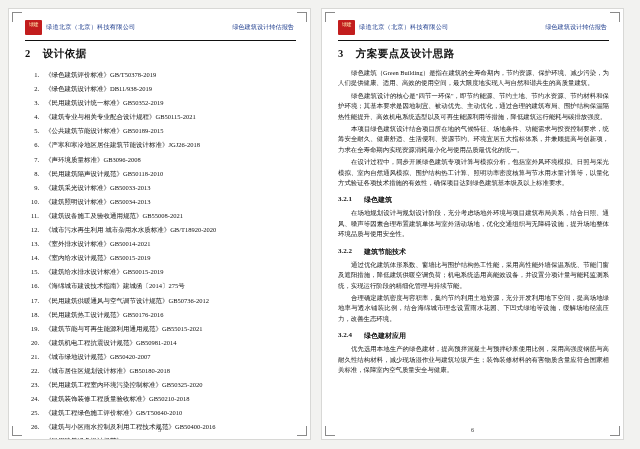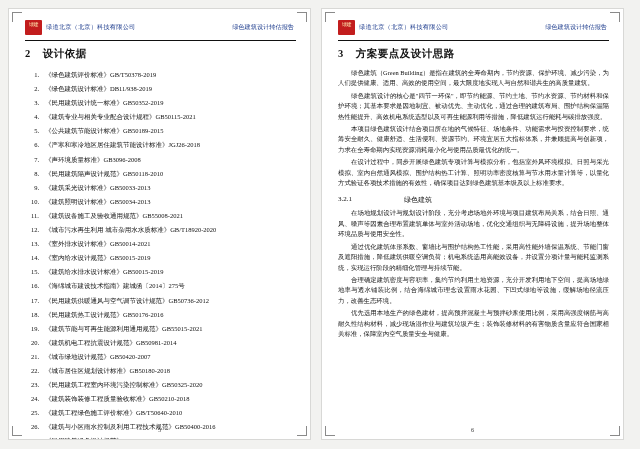--- a/index.html
+++ b/index.html
@@ -134,10 +134,9 @@
   h3.sec .snum { width: 24px; flex: 0 0 24px; }
   h4.sub {
     font-size: 7px;
-    font-weight: normal;
+    font-weight: bold;
     margin: 7px 0 3px 0;
     display: flex;
-    gap: 40px;
   }
   h4.sub .snum { width: 26px; flex: 0 0 26px; }
   p.body {

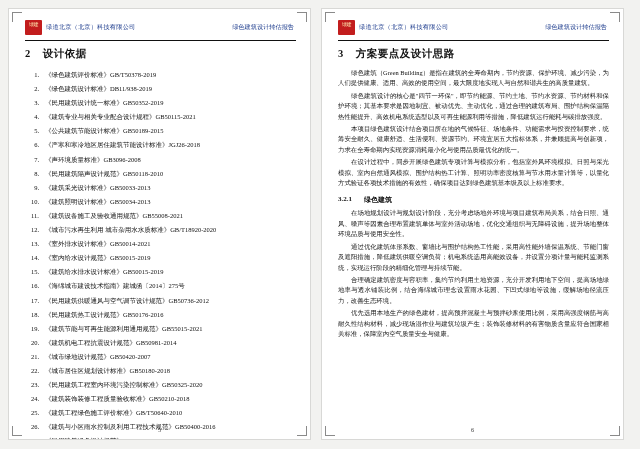--- a/index.html
+++ b/index.html
@@ -325,6 +325,10 @@
     </h4>
     <p class="body">在场地规划设计与规划设计阶段，充分考虑场地外环境与项目建筑布局关系，结合日照、通风、噪声等因素合理布置建筑单体与室外活动场地，优化交通组织与无障碍设施，提升场地整体环境品质与使用安全性。</p>
 
+    <h4 class="sub">
+      <span class="snum">3.2.2</span>
+      <span>建筑节能技术</span>
+    </h4>
     <p class="body">通过优化建筑体形系数、窗墙比与围护结构热工性能，采用高性能外墙保温系统、节能门窗及遮阳措施，降低建筑供暖空调负荷；机电系统选用高能效设备，并设置分项计量与能耗监测系统，实现运行阶段的精细化管理与持续节能。</p>
 
     <p class="body">合理确定建筑密度与容积率，集约节约利用土地资源，充分开发利用地下空间，提高场地绿地率与透水铺装比例，结合海绵城市理念设置雨水花园、下凹式绿地等设施，缓解场地径流压力，改善生态环境。</p>

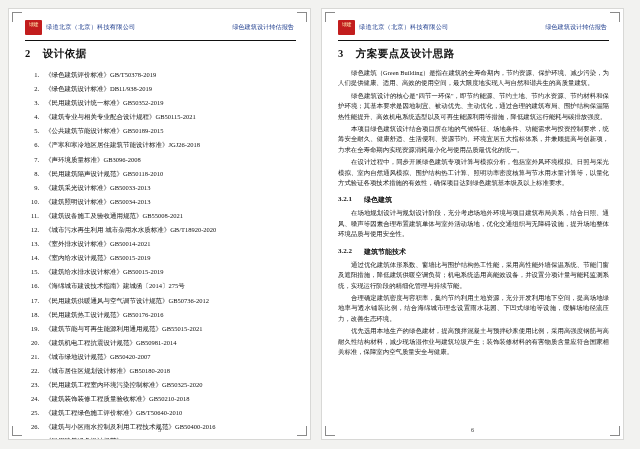--- a/index.html
+++ b/index.html
@@ -333,6 +333,10 @@
 
     <p class="body">合理确定建筑密度与容积率，集约节约利用土地资源，充分开发利用地下空间，提高场地绿地率与透水铺装比例，结合海绵城市理念设置雨水花园、下凹式绿地等设施，缓解场地径流压力，改善生态环境。</p>
 
+    <h4 class="sub">
+      <span class="snum">3.2.4</span>
+      <span>绿色建材应用</span>
+    </h4>
     <p class="body">优先选用本地生产的绿色建材，提高预拌混凝土与预拌砂浆使用比例，采用高强度钢筋与高耐久性结构材料，减少现场湿作业与建筑垃圾产生；装饰装修材料的有害物质含量应符合国家相关标准，保障室内空气质量安全与健康。</p>
 
     <div class="folio">6</div>

